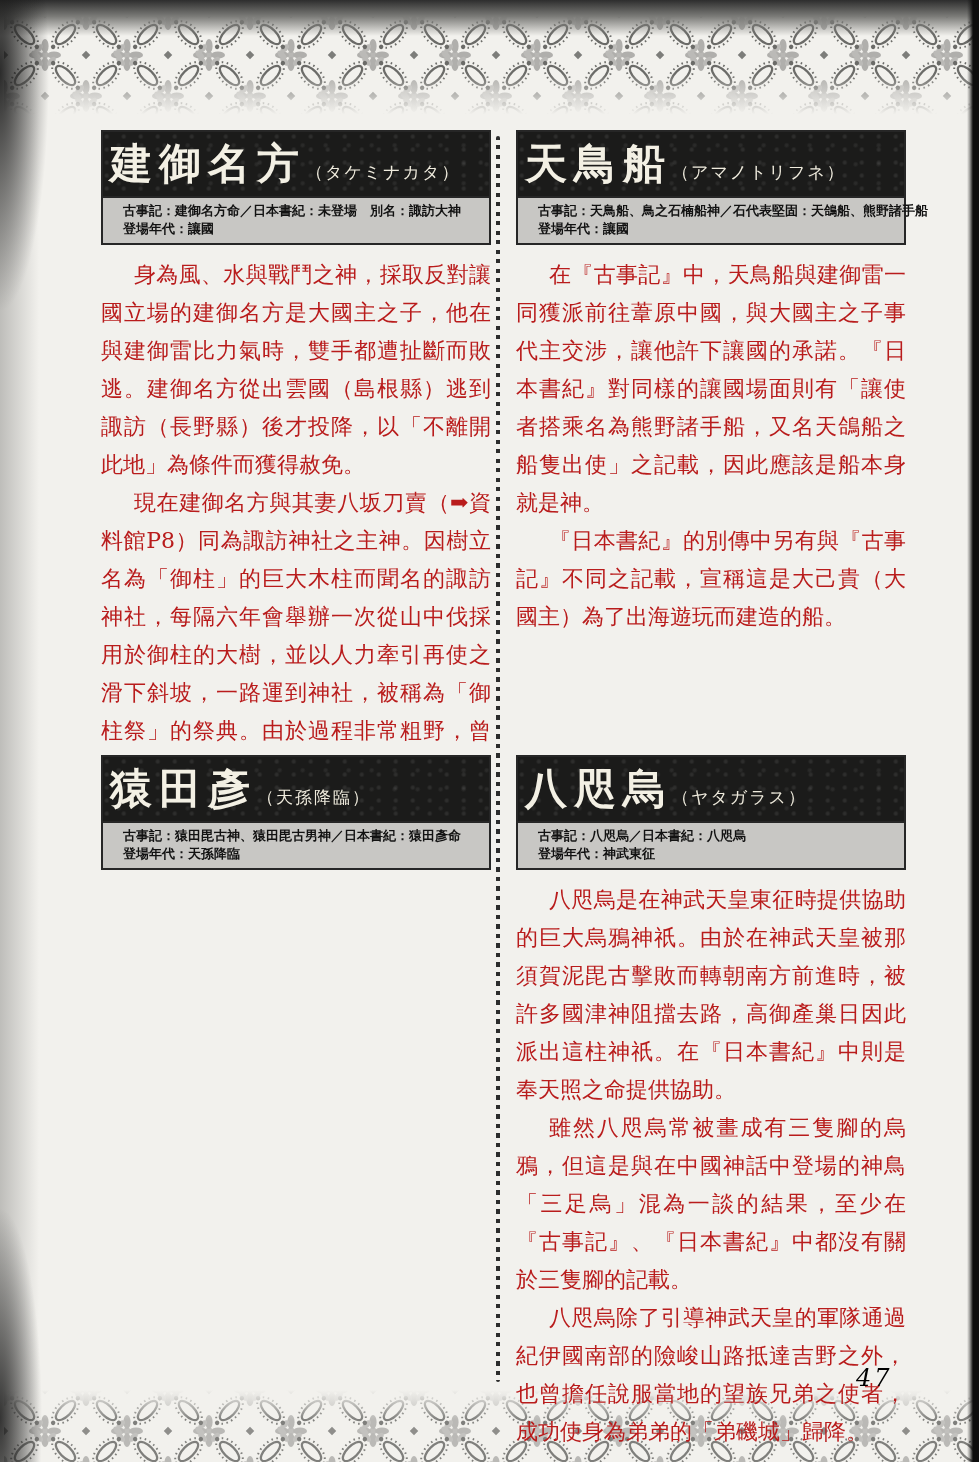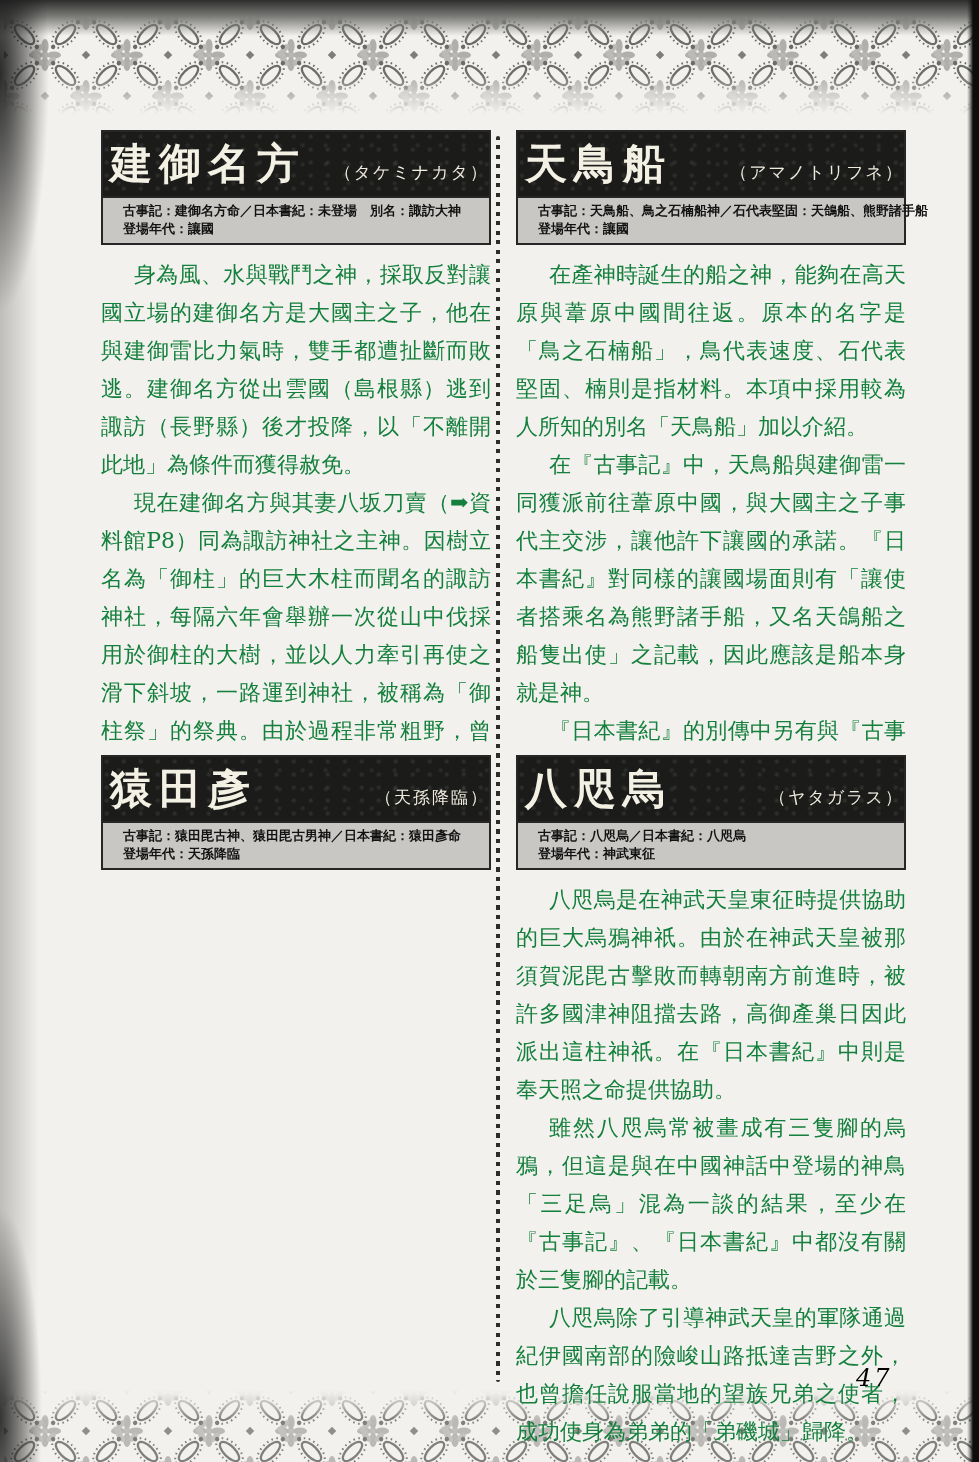--- a/index.html
+++ b/index.html
@@ -37,7 +37,7 @@
   .entry-first{top:0;}
   .entry-second{top:625px;}
   .entry-header{border:2px solid #262626;background:#c8c7c4;}
-  .title-box{height:64px;background:#1b1b1a;display:flex;align-items:center;justify-content:space-between;
+  .title-box{height:64px;background:#1b1b1a;display:flex;align-items:center;justify-content:flex-start;
     background-image:radial-gradient(circle at 22% 35%,rgba(110,110,110,.22) 1px,rgba(0,0,0,0) 3px),
                      radial-gradient(circle at 68% 70%,rgba(110,110,110,.18) 1px,rgba(0,0,0,0) 3px);
     background-size:17px 13px,23px 19px;}

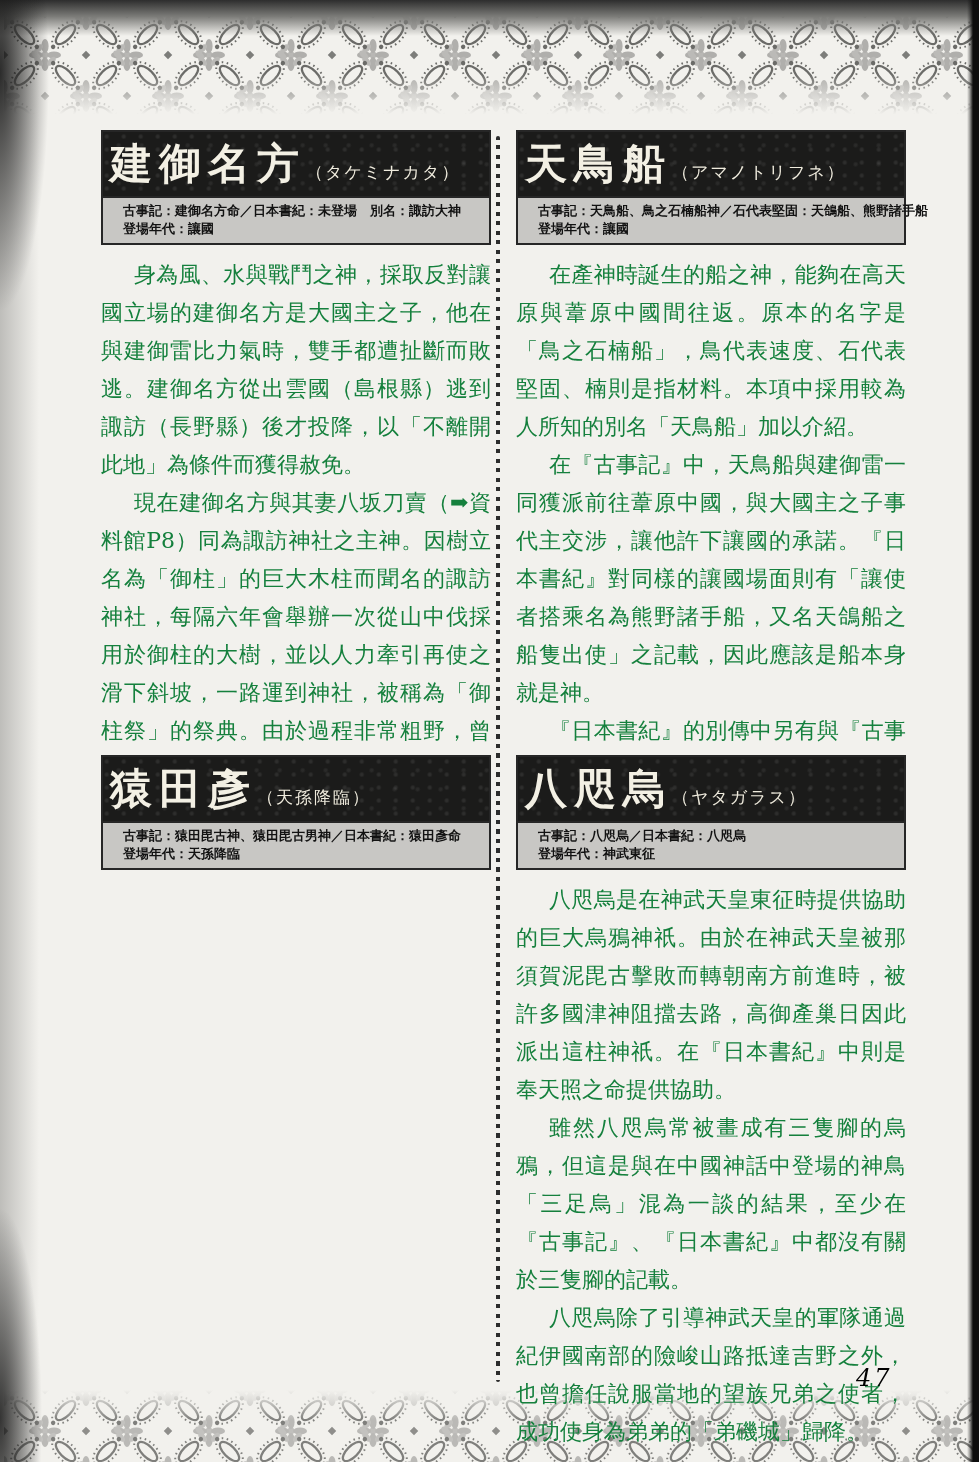--- a/index.html
+++ b/index.html
@@ -49,7 +49,7 @@
     font-size:13px;font-weight:bold;color:#121212;line-height:18px;}
   .info-line{white-space:nowrap;}
   .entry-body{margin-top:11px;font-family:"DejaVu Serif","Liberation Serif",serif;
-    font-size:22px;line-height:38px;color:#15803d;text-align:justify;}
+    font-size:22px;line-height:38px;color:#b91c1c;text-align:justify;}
   .entry-body p{margin:0;text-indent:33px;}
   
   .page-number{position:absolute;left:856px;top:1364px;z-index:5;

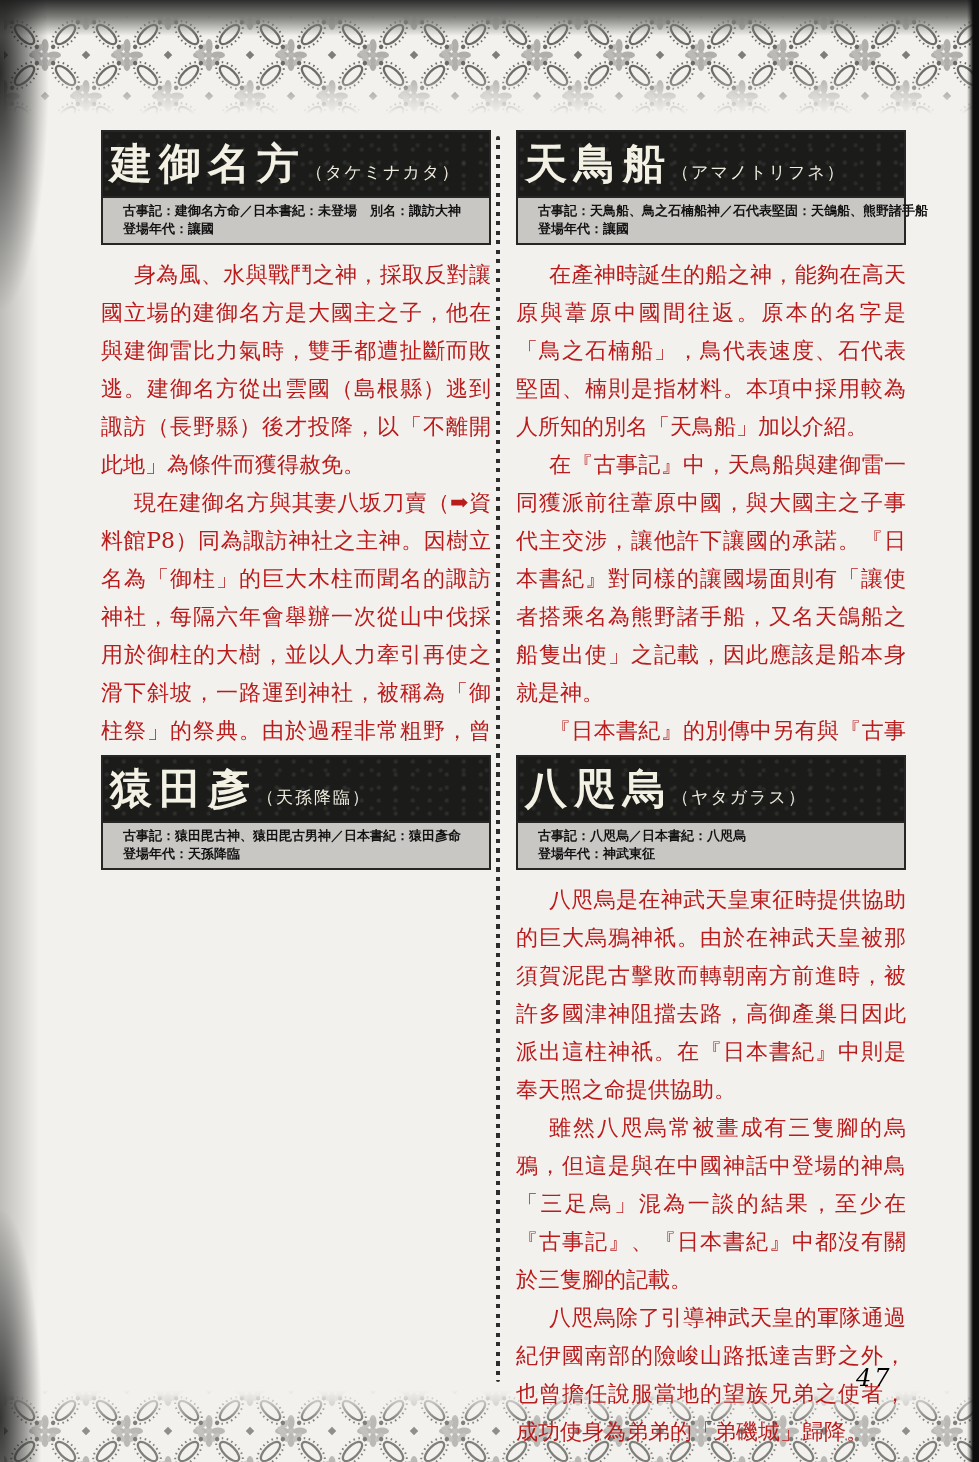--- a/index.html
+++ b/index.html
@@ -161,7 +161,6 @@
         </div>
       </div>
       <div class="entry-body">
-        <p>在產神時誕生的船之神，能夠在高天原與葦原中國間往返。原本的名字是「鳥之石楠船」，鳥代表速度、石代表堅固、楠則是指材料。本項中採用較為人所知的別名「天鳥船」加以介紹。</p>
         <p>在『古事記』中，天鳥船與建御雷一同獲派前往葦原中國，與大國主之子事代主交涉，讓他許下讓國的承諾。『日本書紀』對同樣的讓國場面則有「讓使者搭乘名為熊野諸手船，又名天鴿船之船隻出使」之記載，因此應該是船本身就是神。</p>
         <p>『日本書紀』的別傳中另有與『古事記』不同之記載，宣稱這是大己貴（大國主）為了出海遊玩而建造的船。</p>
       </div>

